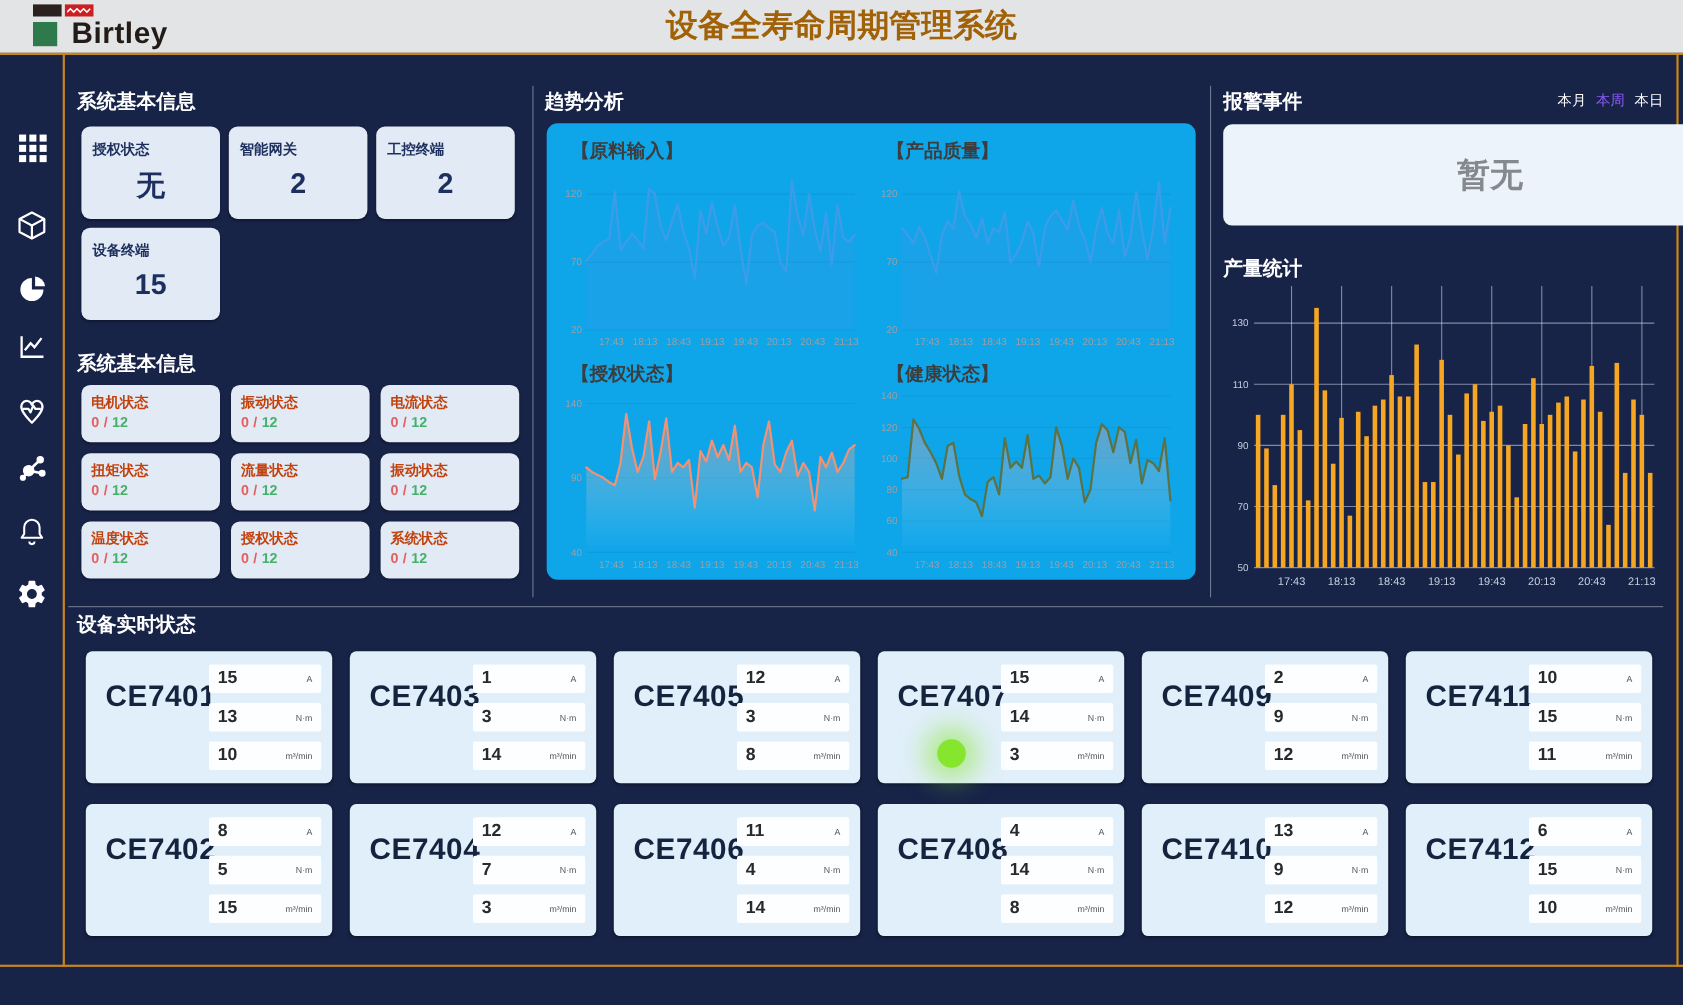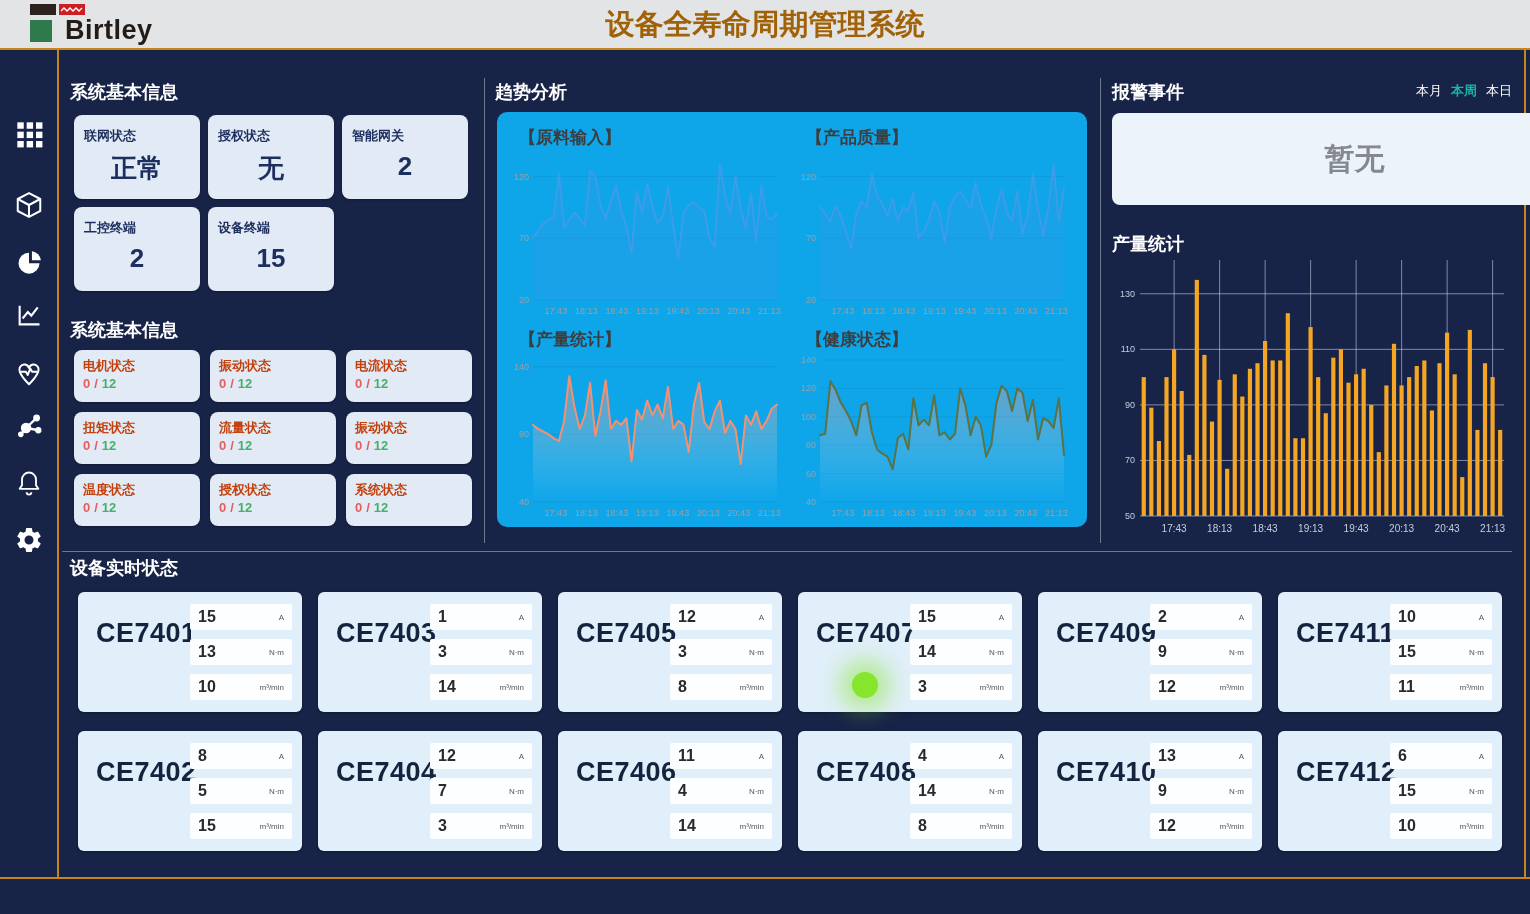--- a/index.html
+++ b/index.html
@@ -52,7 +52,7 @@
   
   #alarm-tabs{position:absolute;left:1390px;top:82px;width:122px;text-align:right;font-size:13px;}
   .alarm-tab{color:#fff;margin-left:9px;cursor:pointer;}
-  .alarm-tab.active{color:#14b8a6;font-weight:bold;}
+  .alarm-tab.active{color:#8b5cf6;font-weight:normal;}
   #alarm-empty{position:absolute;left:1112px;top:113px;width:397px;height:92px;background:#edf3fb;border-radius:8px;display:flex;align-items:center;justify-content:center;font-size:30px;font-weight:bold;color:#85898f;padding-left:44px;}
 
   #prod-chart{position:absolute;left:1108px;top:256px;}

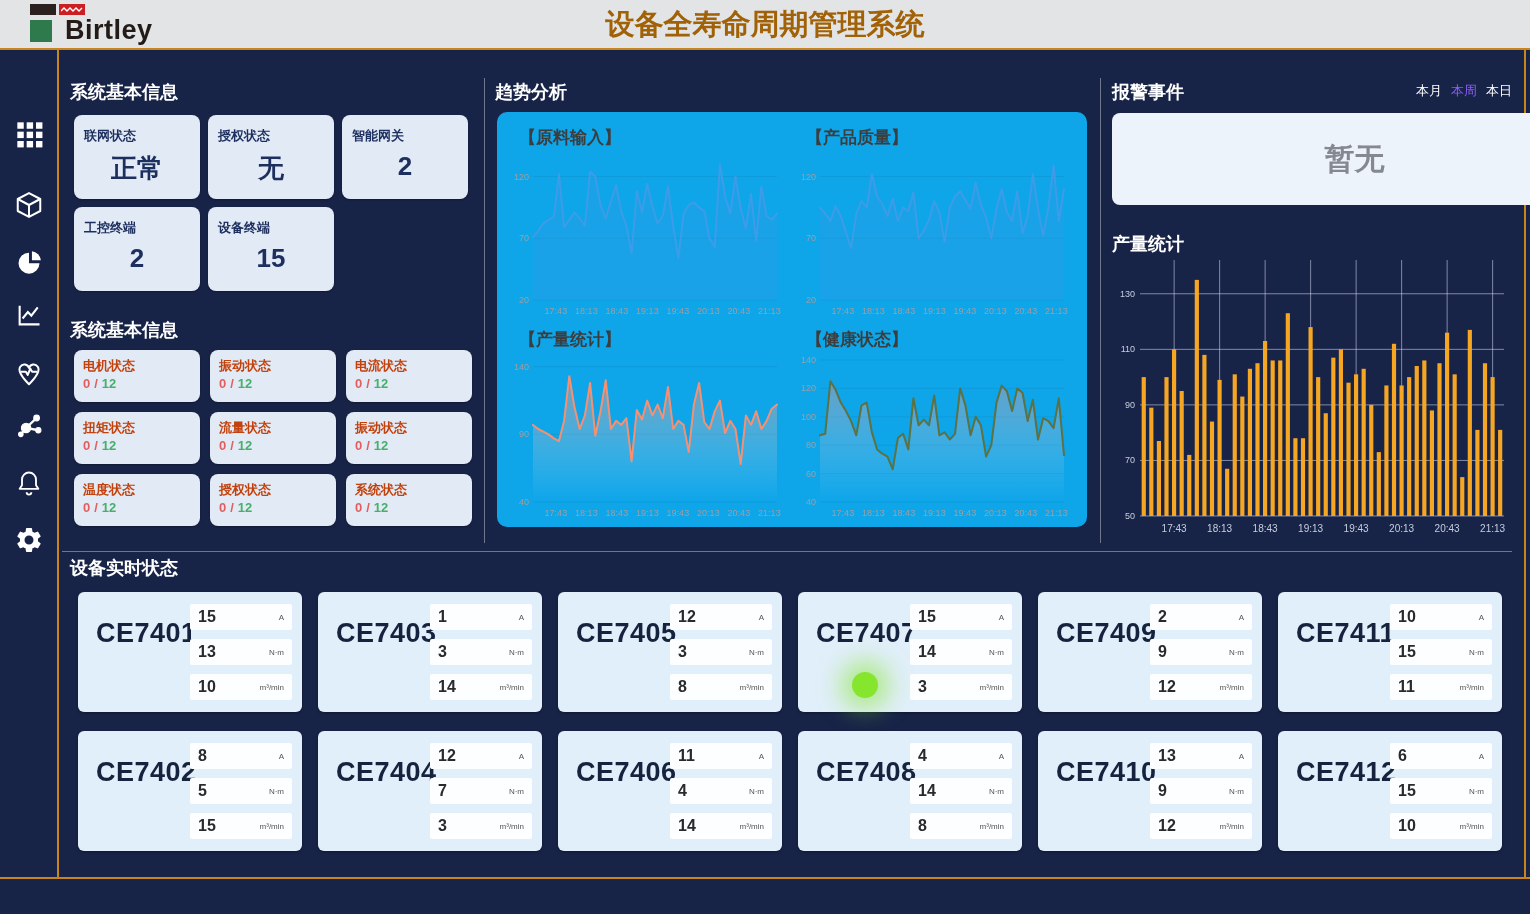--- a/index.html
+++ b/index.html
@@ -173,10 +173,6 @@
 
   <h2 class="sec-title" style="left:70px;top:80px">系统基本信息</h2>
   <div id="sys-cards">
-      <div class="status-card">
-        <span class="lbl">联网状态</span>
-        <div class="val">正常</div>
-      </div>
       <div class="status-card">
         <span class="lbl">授权状态</span>
         <div class="val">无</div>

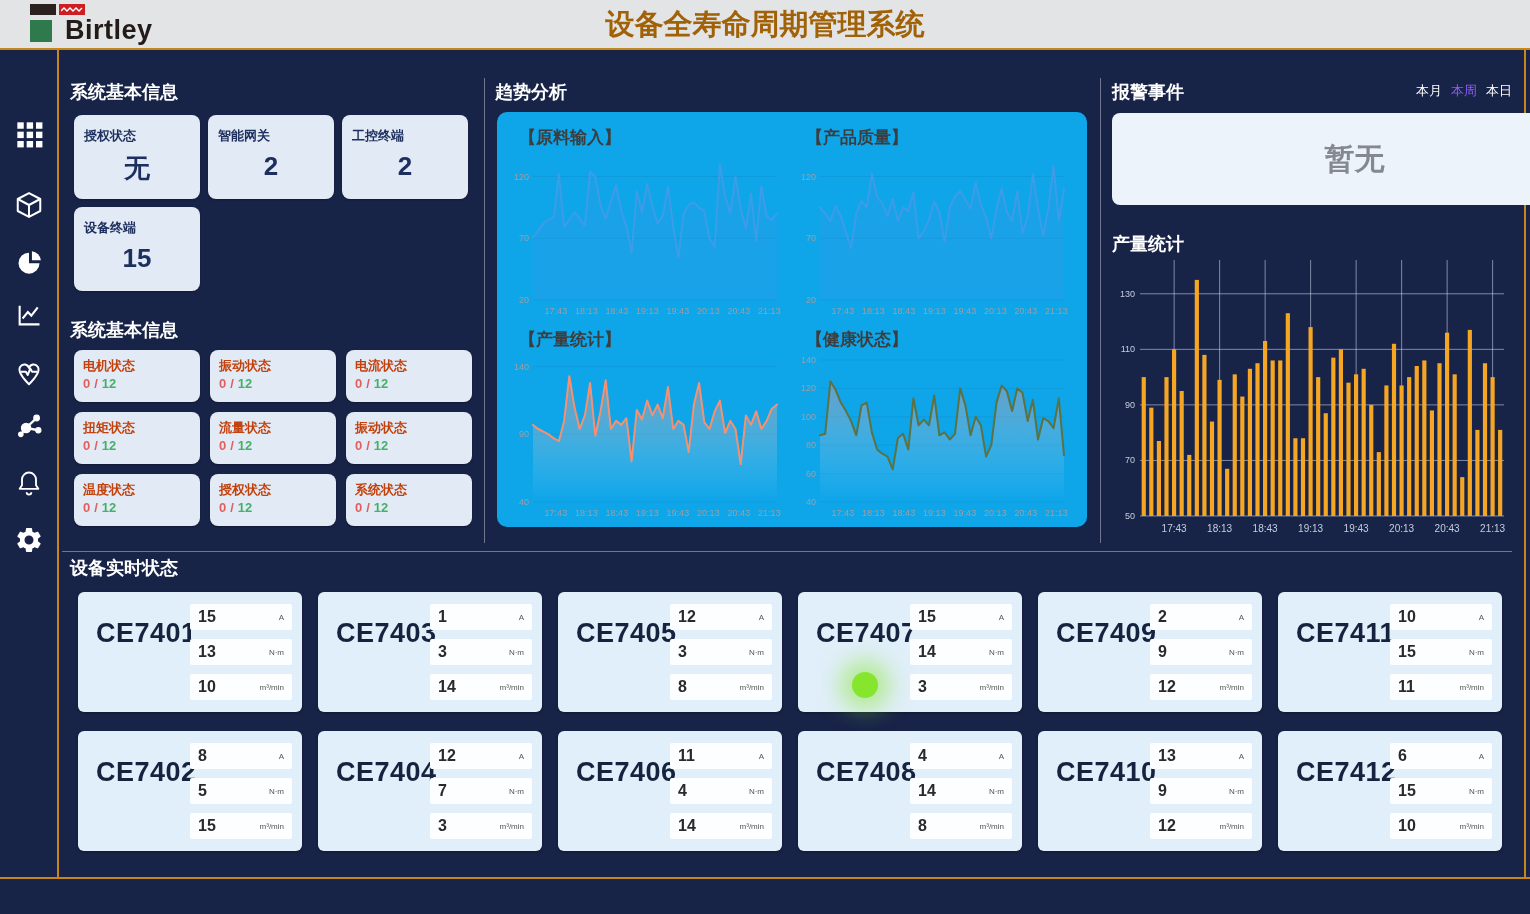--- a/index.html
+++ b/index.html
@@ -291,7 +291,7 @@
         </svg>
       </div>
       <div class="trend-cell">
-        <span class="chart-title">【产量统计】</span>
+        <span class="chart-title">【授权状态】</span>
         <svg width="280" height="170">
           <defs>
             <linearGradient id="gr2" x1="0" y1="0" x2="0" y2="1">

